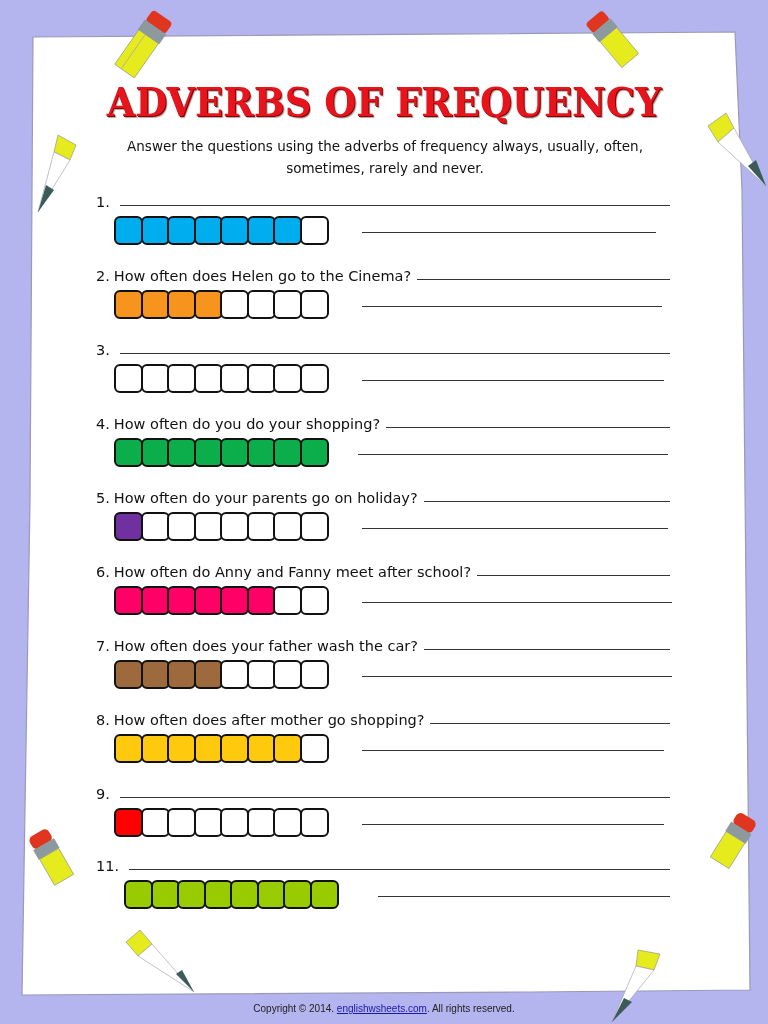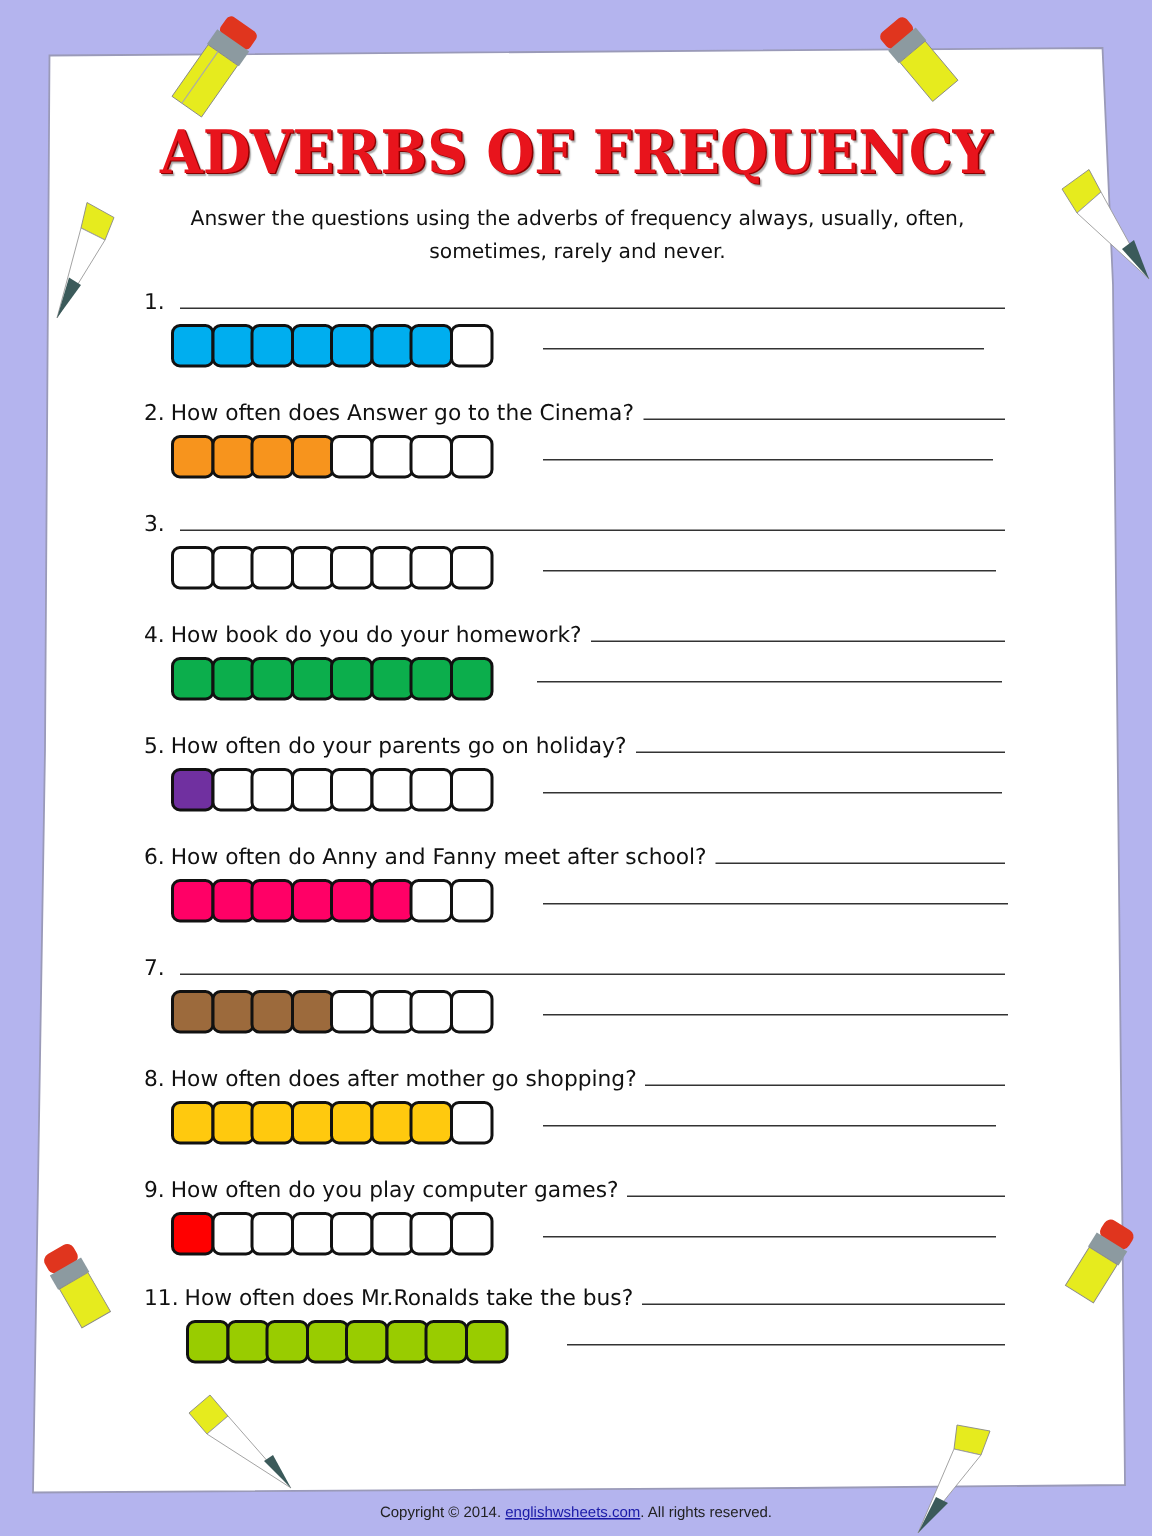--- a/index.html
+++ b/index.html
@@ -151,7 +151,7 @@
     <div class="q" style="top: 262px;">
       <div class="q-line">
         <span class="q-num">2.</span>
-        <span class="q-text">How often does Answer go to the Cinema?</span>
+        <span class="q-text">How often does Helen go to the Cinema?</span>
         <span class="blank"></span>
       </div>
       <div class="bar-row" style="left: 18px;">

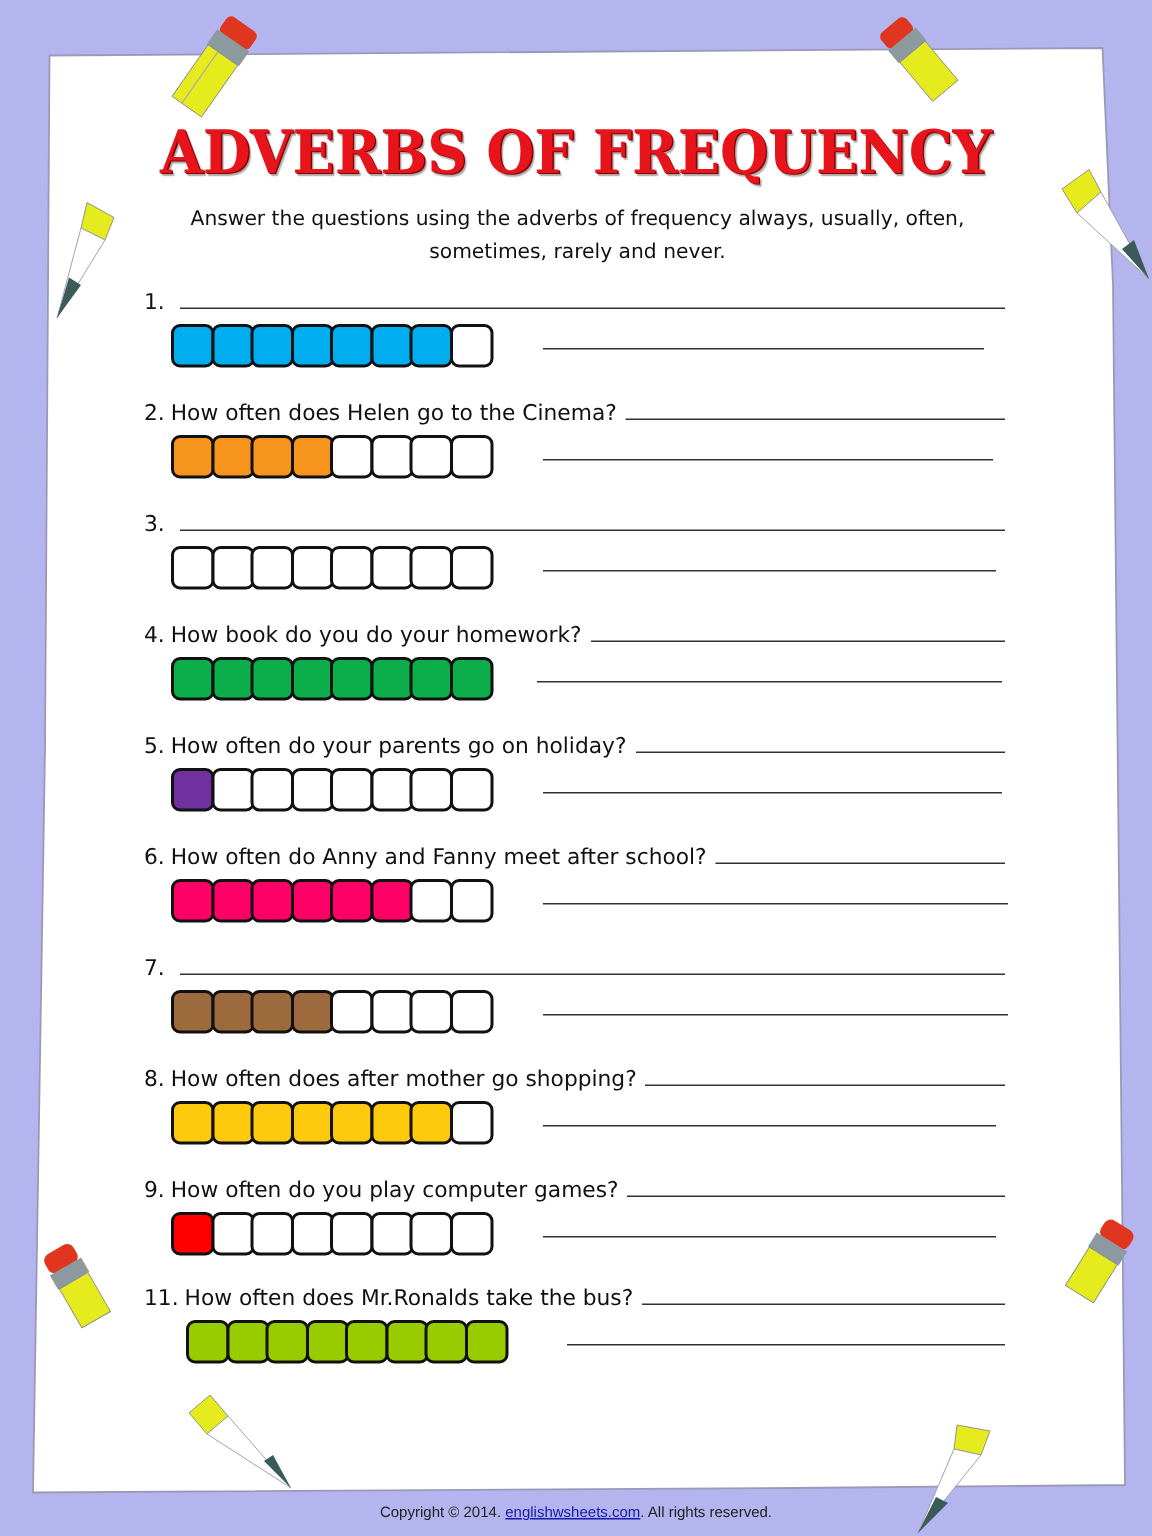--- a/index.html
+++ b/index.html
@@ -190,7 +190,7 @@
     <div class="q" style="top: 410px;">
       <div class="q-line">
         <span class="q-num">4.</span>
-        <span class="q-text">How book do you do your homework?</span>
+        <span class="q-text">How often do you do your shopping?</span>
         <span class="blank"></span>
       </div>
       <div class="bar-row" style="left: 18px;">

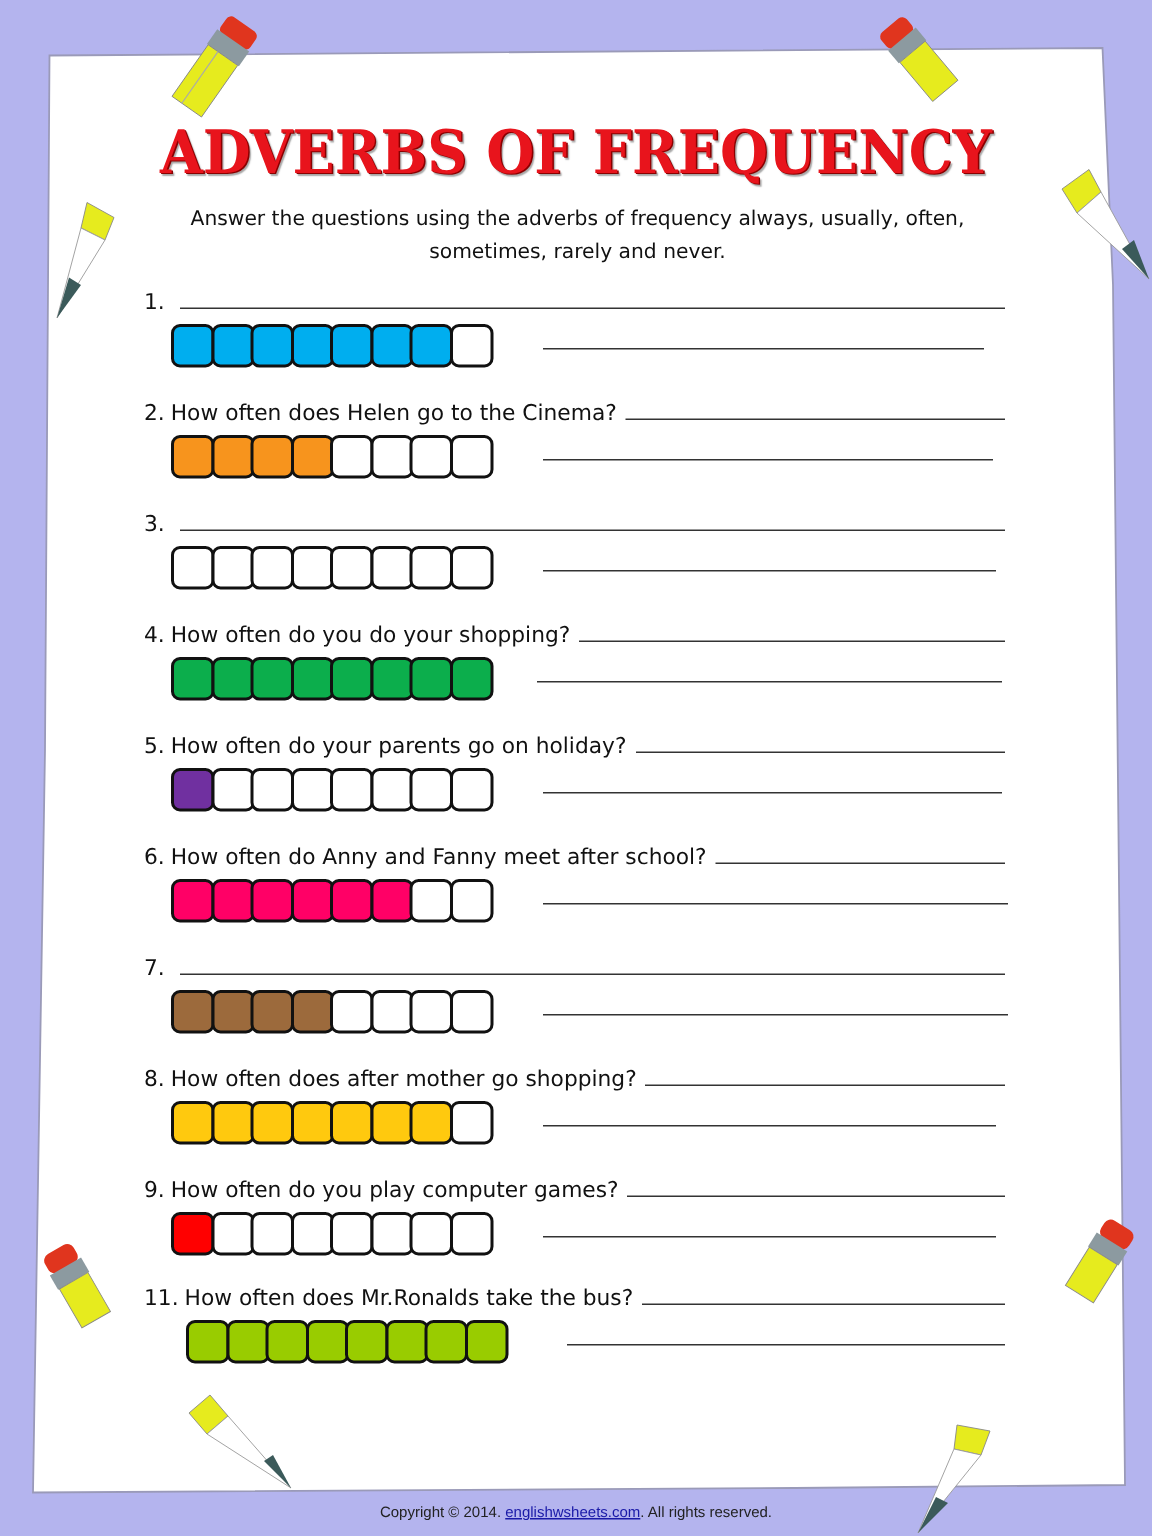--- a/index.html
+++ b/index.html
@@ -250,6 +250,7 @@
     <div class="q" style="top: 632px;">
       <div class="q-line">
         <span class="q-num">7.</span>
+        <span class="q-text">How often does your father wash the car?</span>
         <span class="blank"></span>
       </div>
       <div class="bar-row" style="left: 18px;">

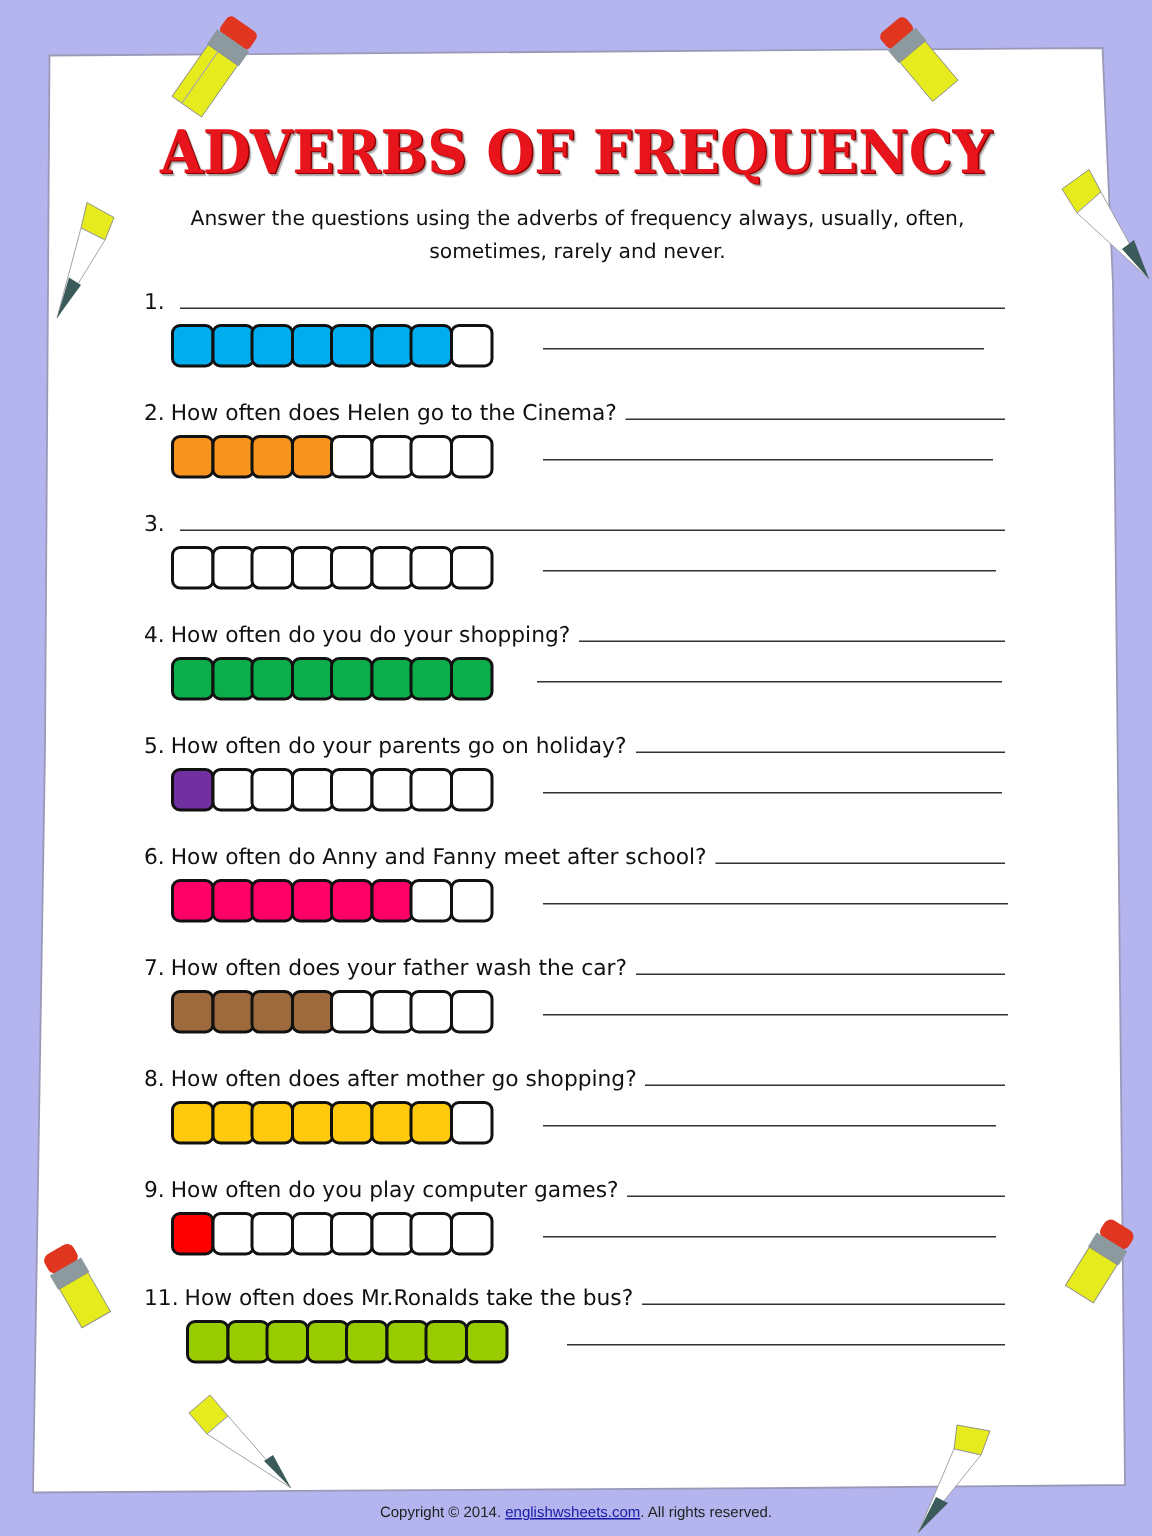--- a/index.html
+++ b/index.html
@@ -290,7 +290,6 @@
     <div class="q" style="top: 780px;">
       <div class="q-line">
         <span class="q-num">9.</span>
-        <span class="q-text">How often do you play computer games?</span>
         <span class="blank"></span>
       </div>
       <div class="bar-row" style="left: 18px;">

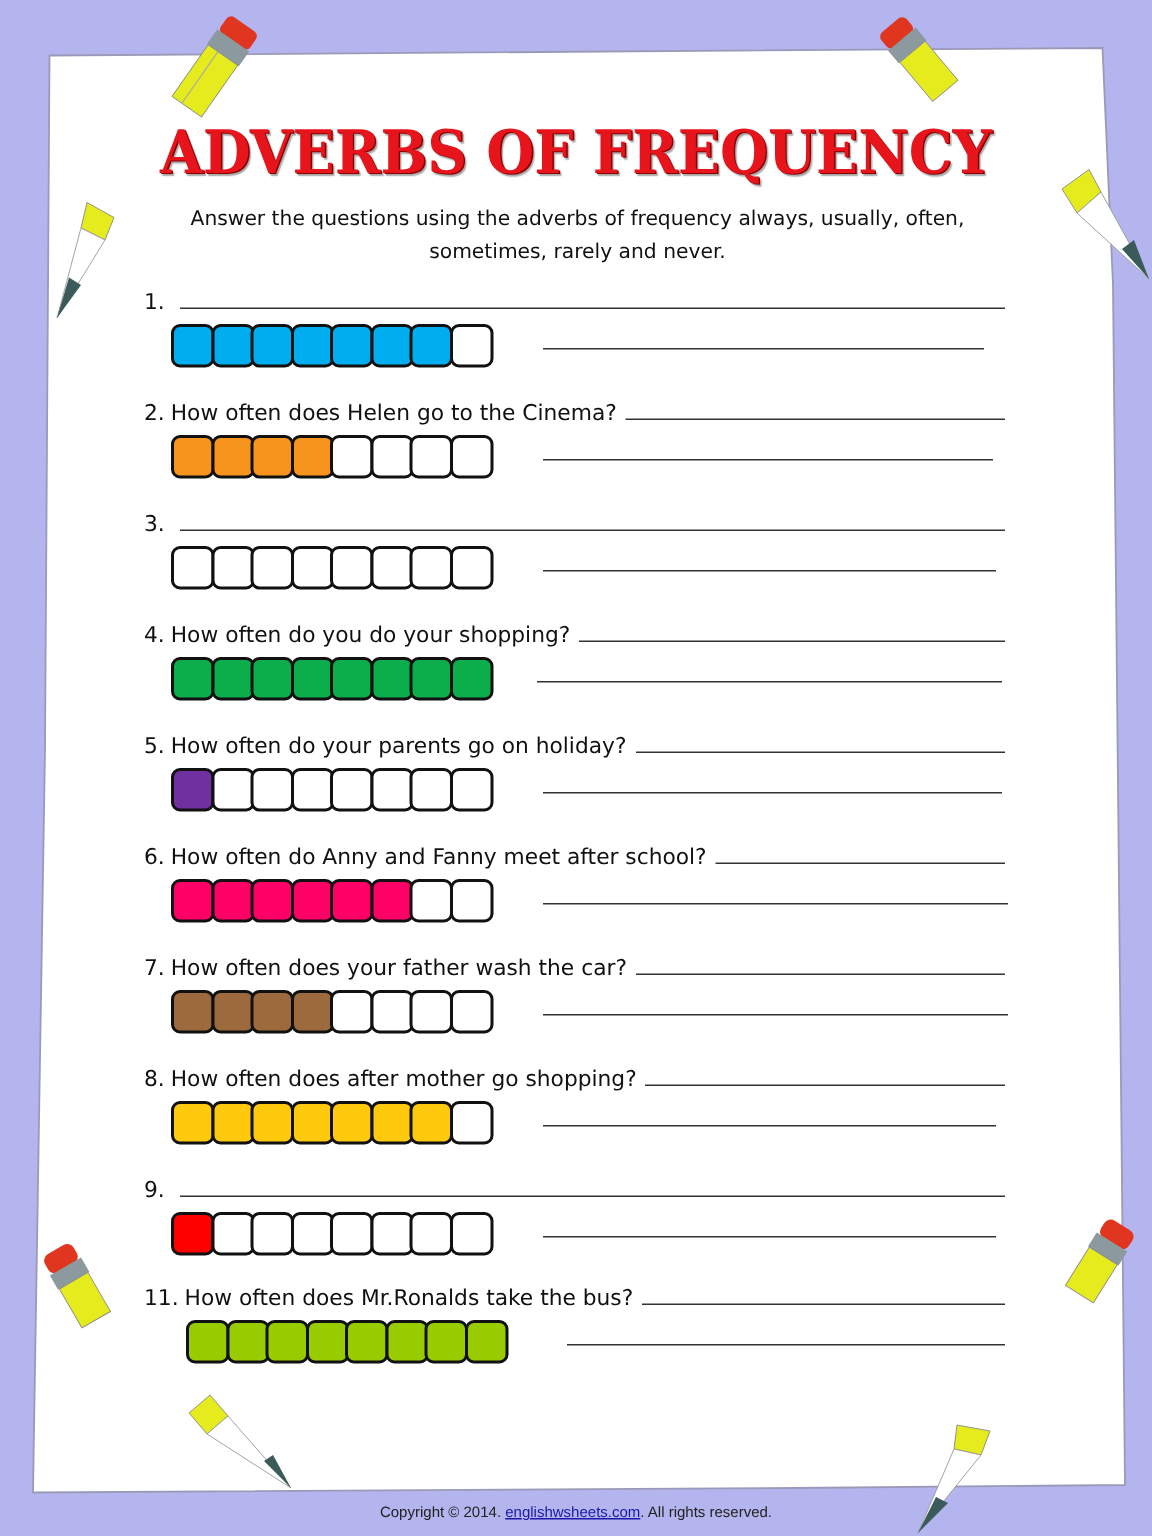--- a/index.html
+++ b/index.html
@@ -309,7 +309,6 @@
     <div class="q" style="top: 852px;">
       <div class="q-line">
         <span class="q-num">11.</span>
-        <span class="q-text">How often does Mr.Ronalds take the bus?</span>
         <span class="blank"></span>
       </div>
       <div class="bar-row" style="left: 28px;">

